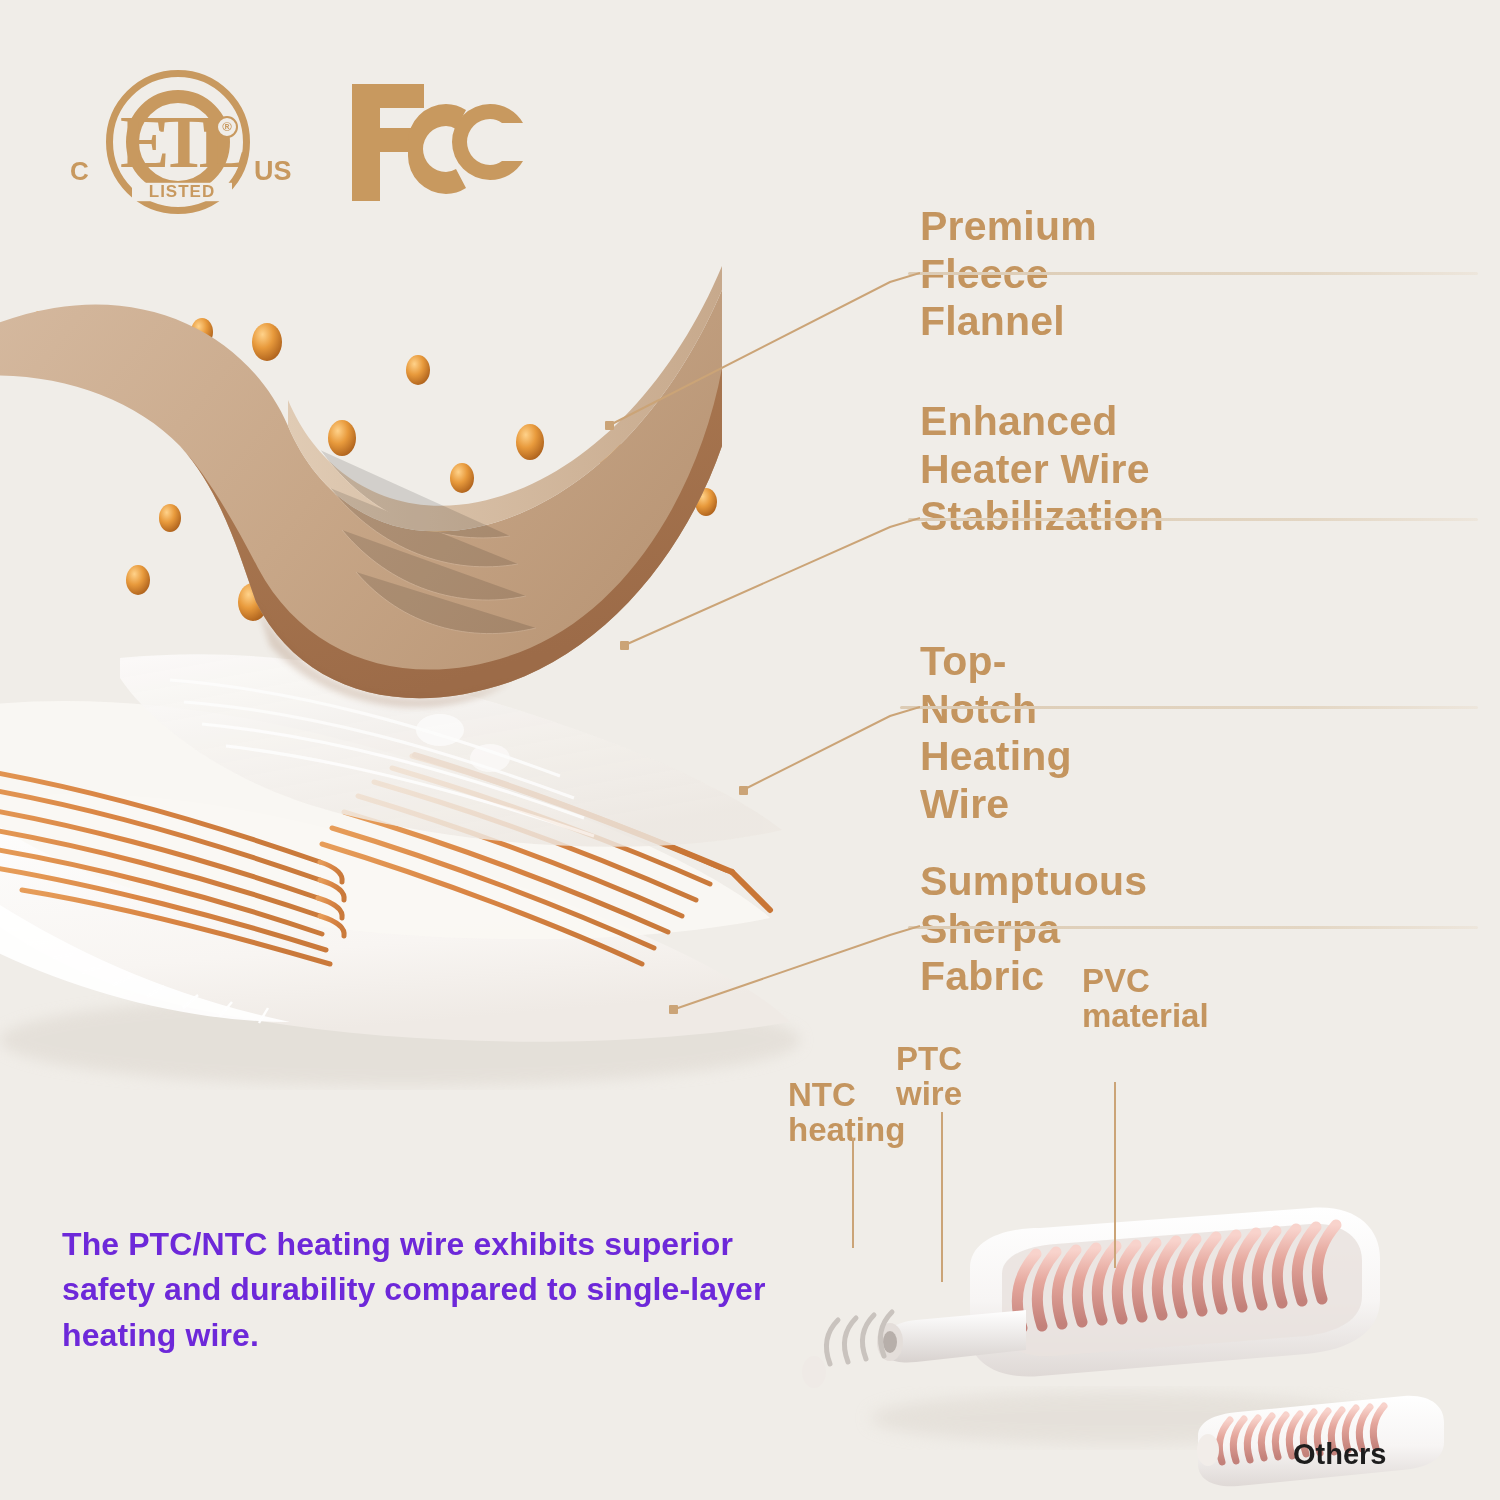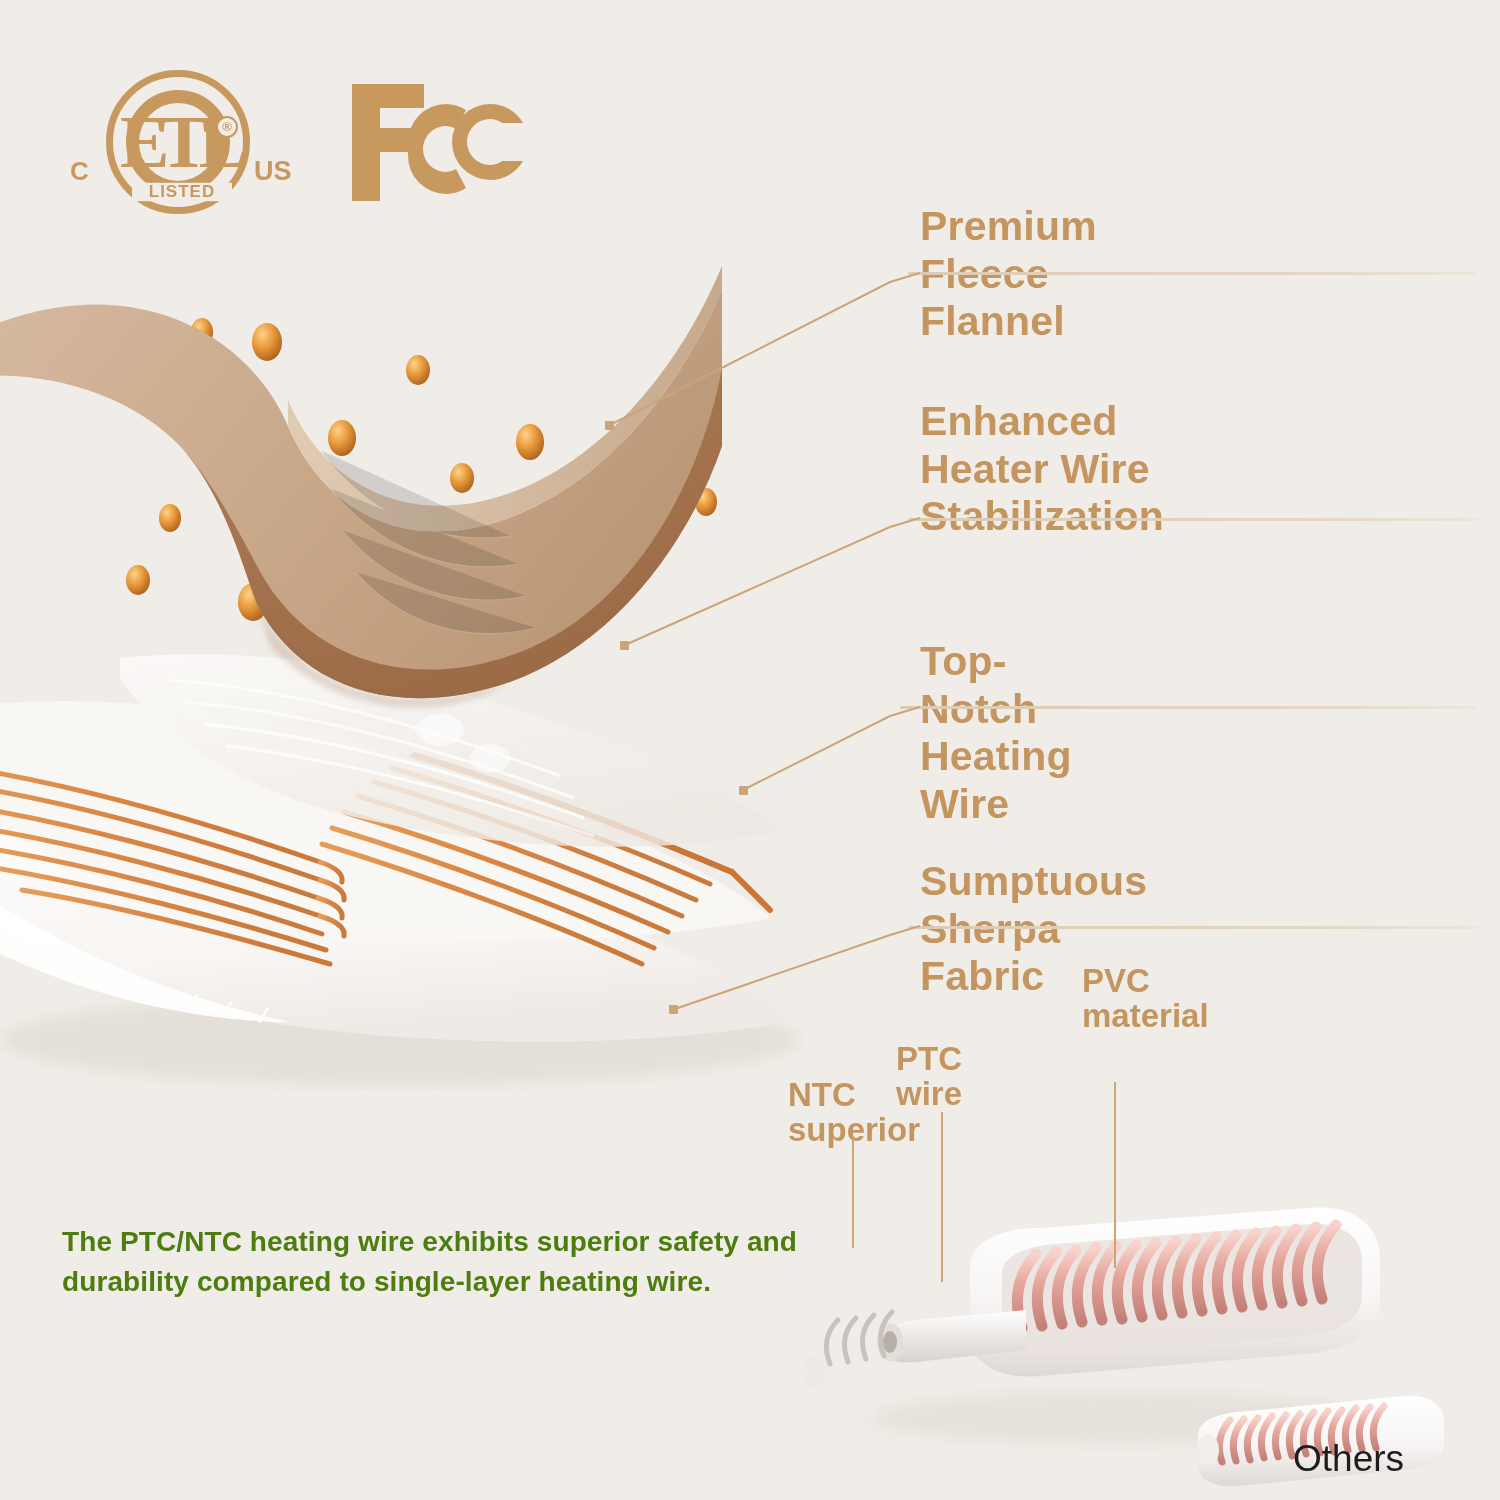--- a/index.html
+++ b/index.html
@@ -350,7 +350,7 @@
   </svg>
 
   <div class="wlabel" style="left:788px;top:1078px;">NTC
-superior</div>
+heating</div>
   <div class="wstem" style="left:852px;top:1138px;height:110px;"></div>
 
   <div class="wlabel" style="left:896px;top:1042px;">PTC

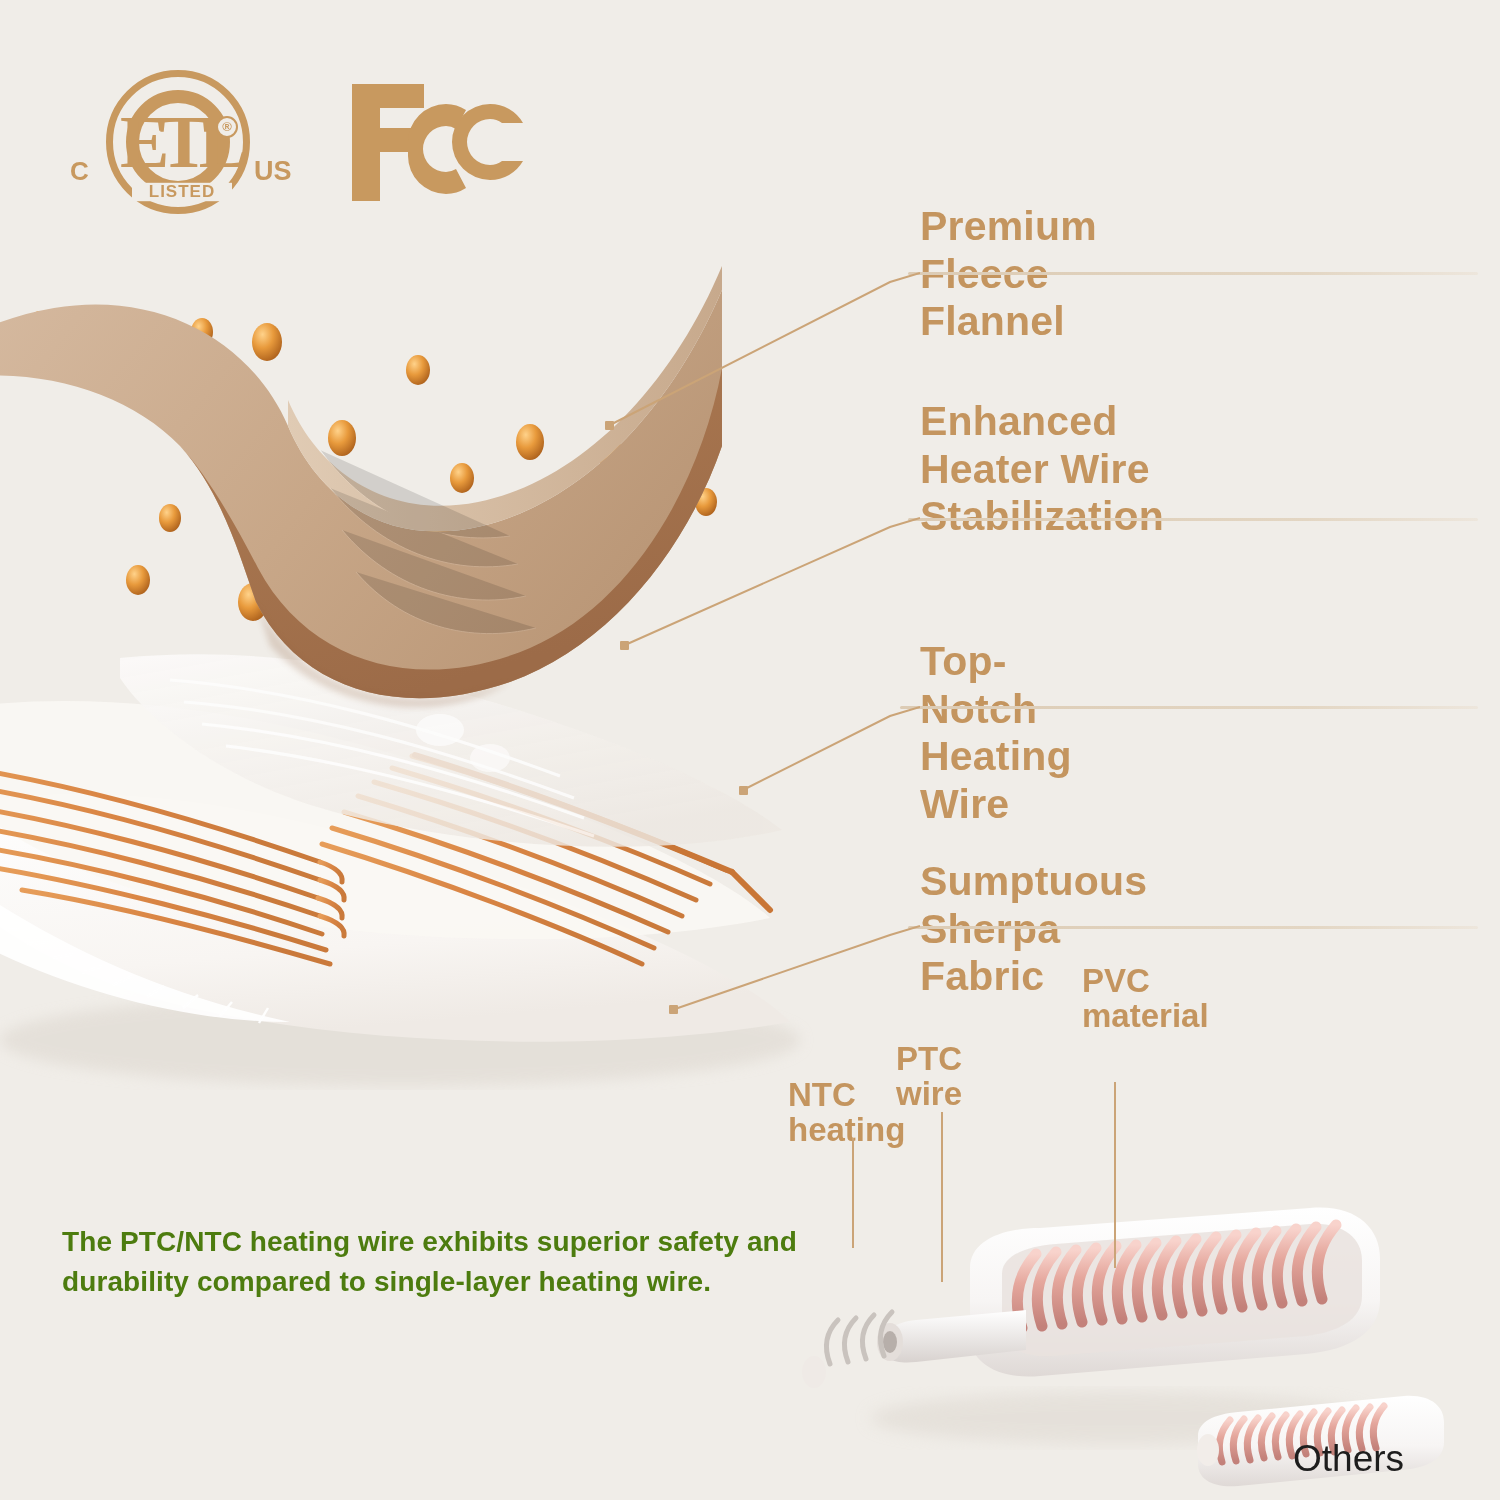--- a/index.html
+++ b/index.html
@@ -50,8 +50,8 @@
   .wstem{position:absolute;width:2px;background:#CBA477;}
 
   
-  #para{position:absolute;left:62px;top:1222px;width:760px;color:#4d7c0f;font-weight:bold;
-    font-size:28px;line-height:1.42;letter-spacing:0.1px;}
+  #para{position:absolute;left:62px;top:1222px;width:760px;color:#6d28d9;font-weight:bold;
+    font-size:32px;line-height:1.42;letter-spacing:0.1px;}
 
   #others{position:absolute;left:1293px;top:1438px;color:#1d1d1d;font-size:37px;font-weight:normal;}
 </style>

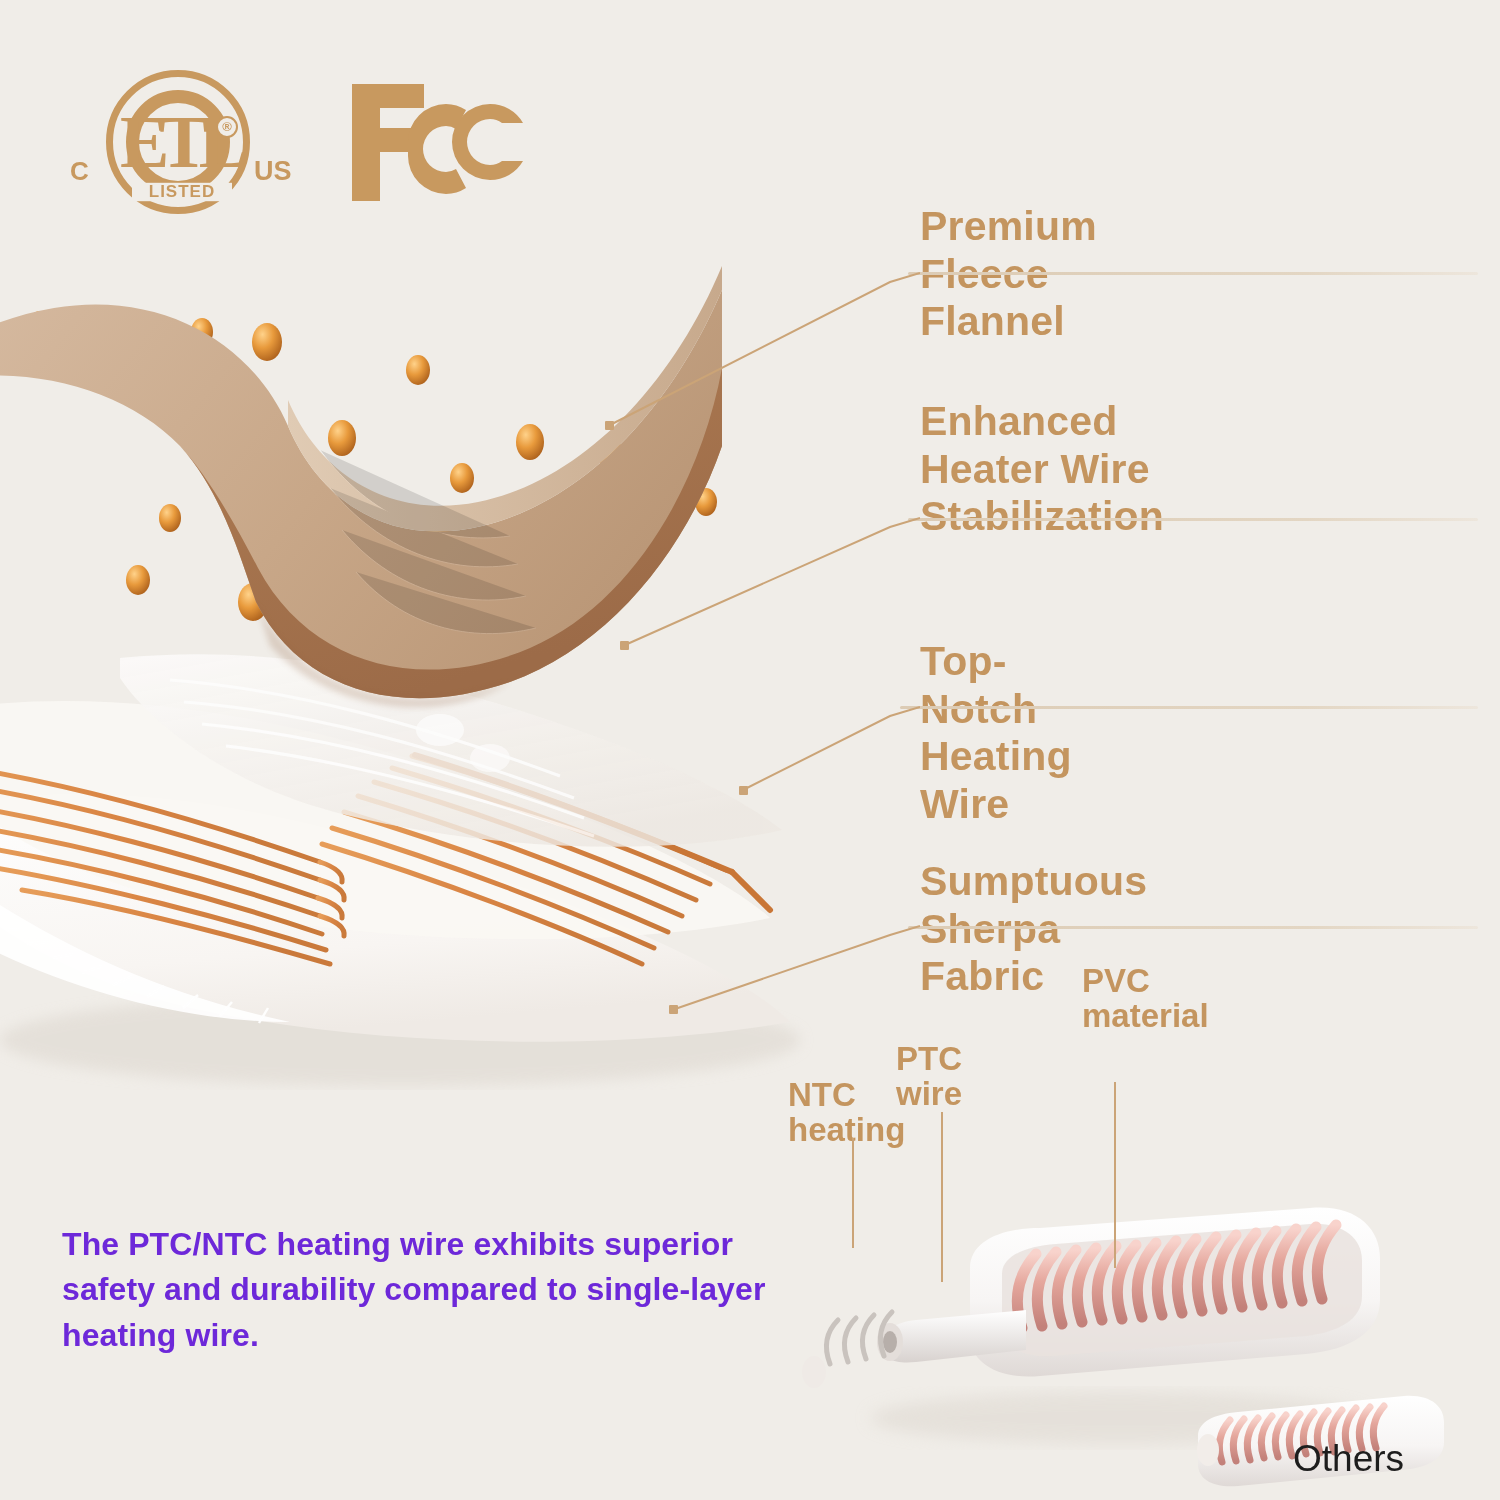--- a/index.html
+++ b/index.html
@@ -53,7 +53,7 @@
   #para{position:absolute;left:62px;top:1222px;width:760px;color:#6d28d9;font-weight:bold;
     font-size:32px;line-height:1.42;letter-spacing:0.1px;}
 
-  #others{position:absolute;left:1293px;top:1438px;color:#1d1d1d;font-size:37px;font-weight:normal;}
+  #others{position:absolute;left:1293px;top:1438px;color:#1d1d1d;font-size:29px;font-weight:bold;}
 </style>
 </head>
 <body>

